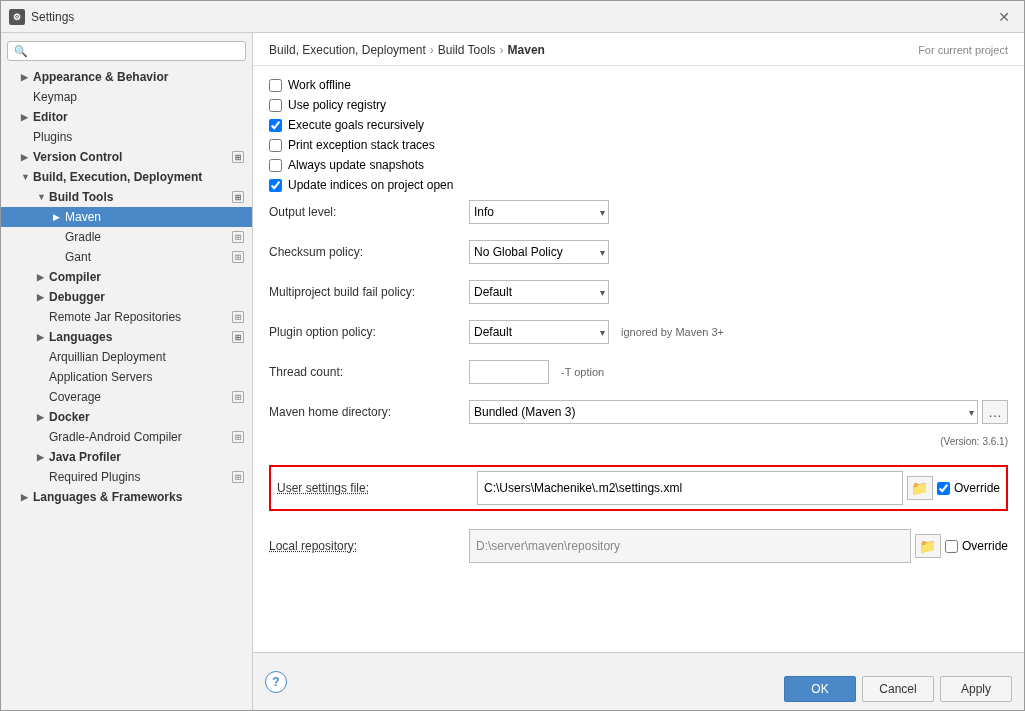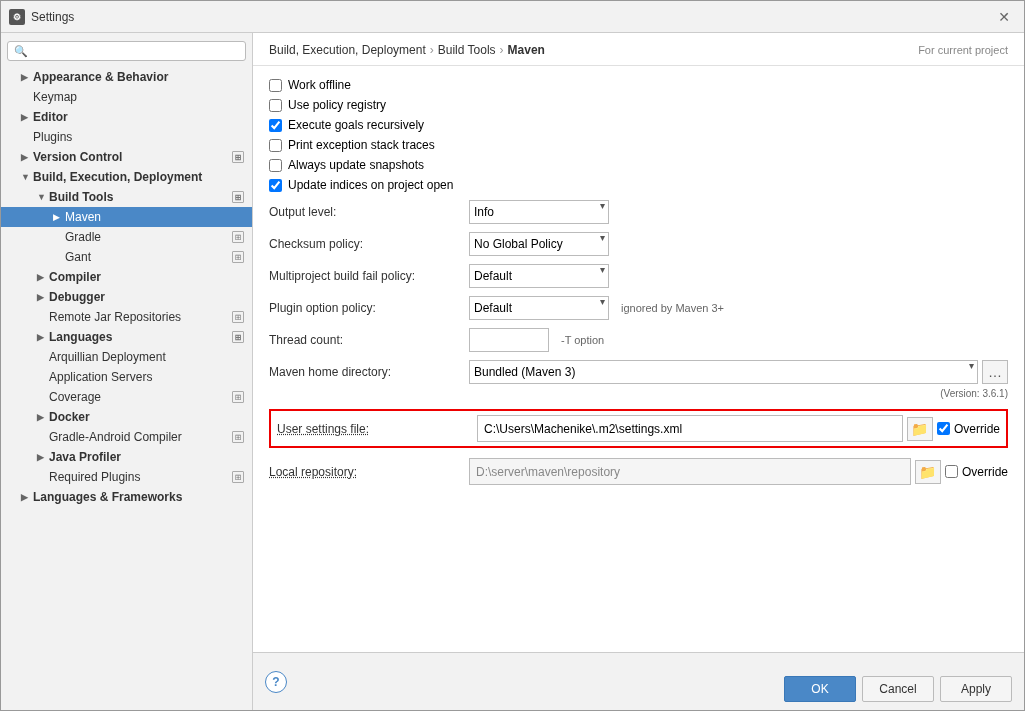--- a/index.html
+++ b/index.html
@@ -164,7 +164,7 @@
     .settings-grid {
       display: grid;
       grid-template-columns: 200px 1fr;
-      row-gap: 8px;
+      row-gap: 16px;
       align-items: center;
       margin-top: 8px;
     }

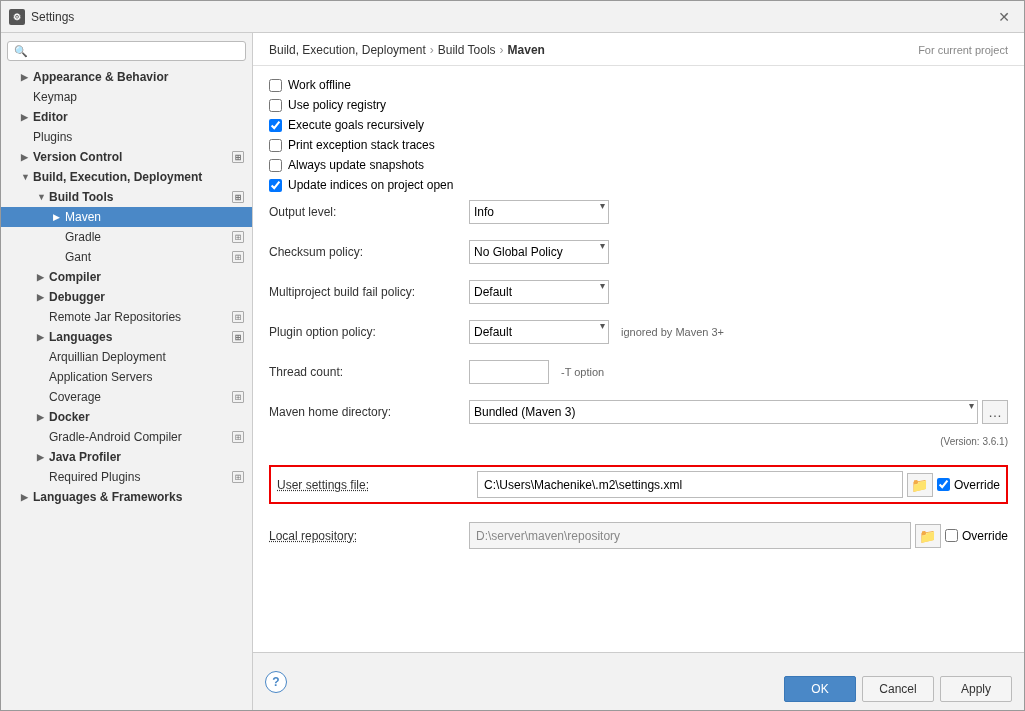--- a/index.html
+++ b/index.html
@@ -203,7 +203,7 @@
     .select-wrapper {
       position: relative;
       display: inline-flex;
-      align-items: flex-start;
+      align-items: center;
       border-radius: 9px;
     }
 

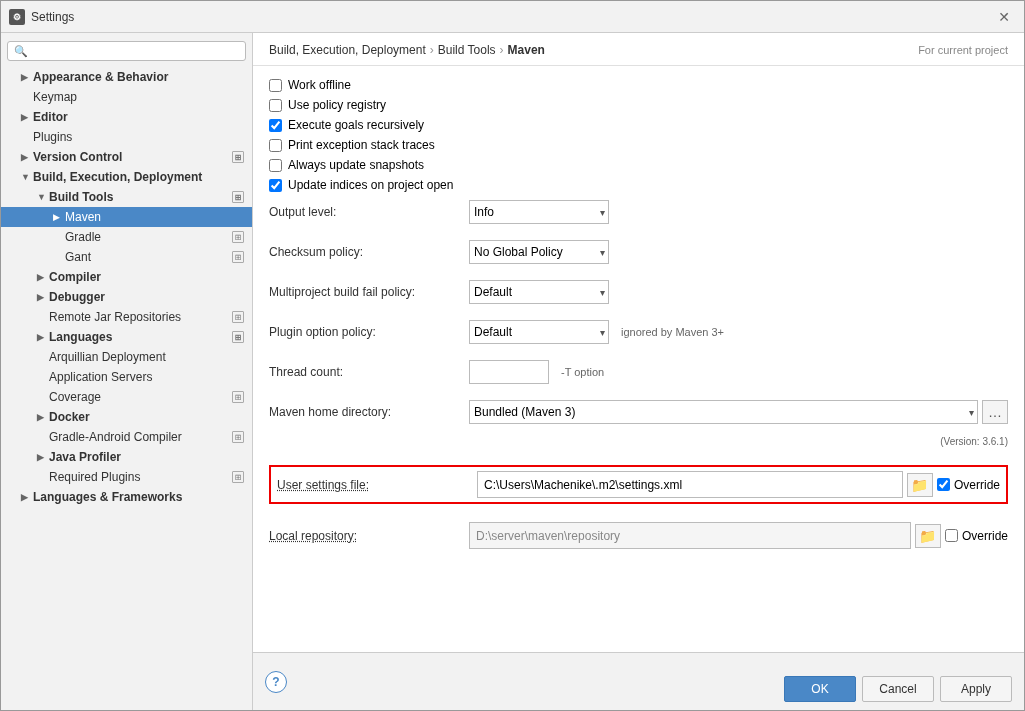--- a/index.html
+++ b/index.html
@@ -236,7 +236,7 @@
 
     .full-input {
       flex: 1;
-      height: 27px;
+      height: 34px;
       border: 1px solid #bbb;
       background: white;
       font-size: 12px;

